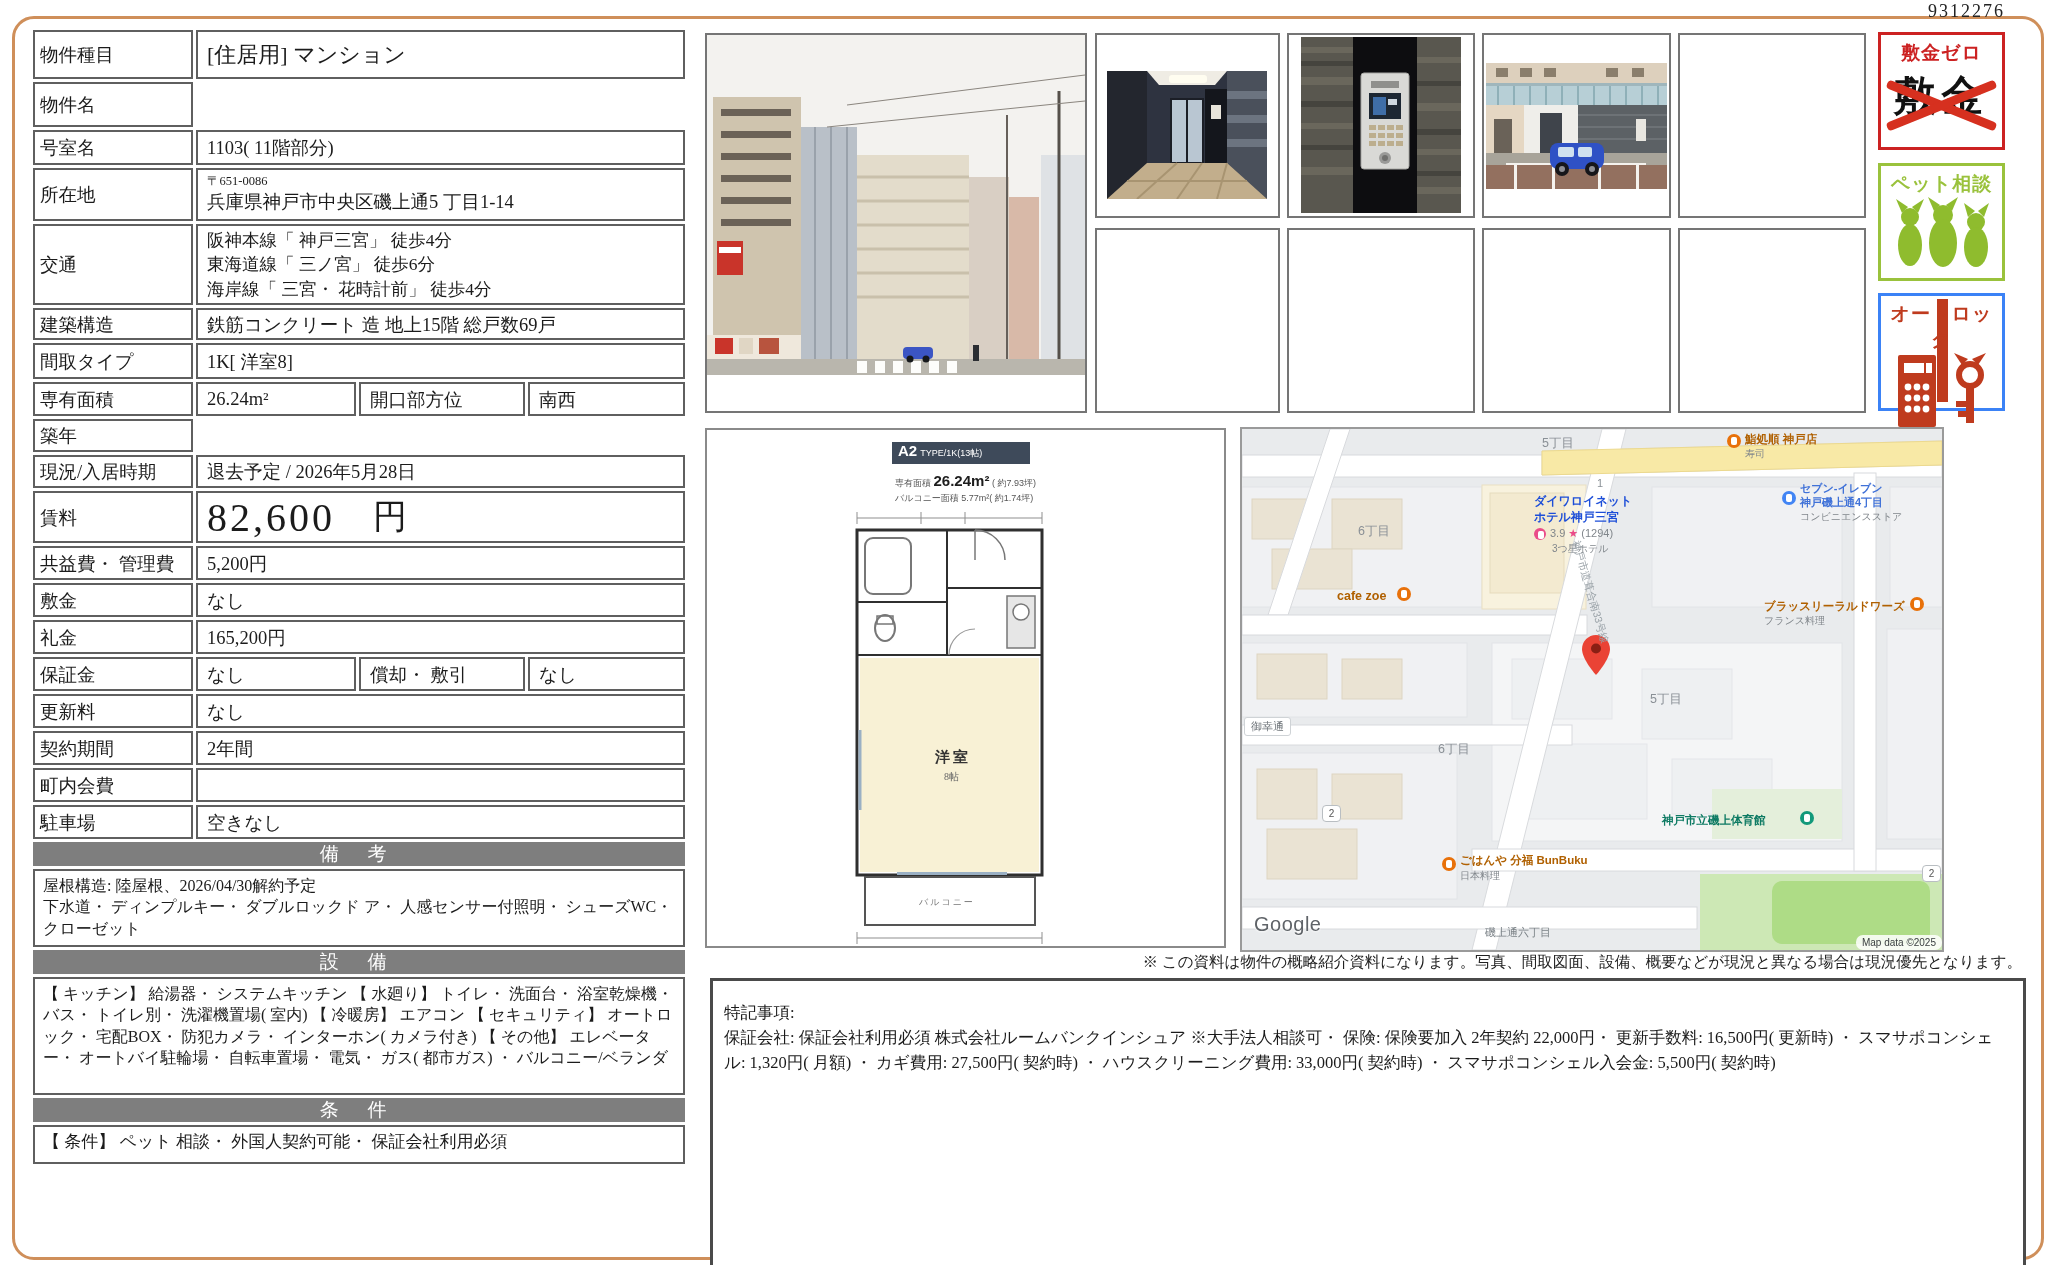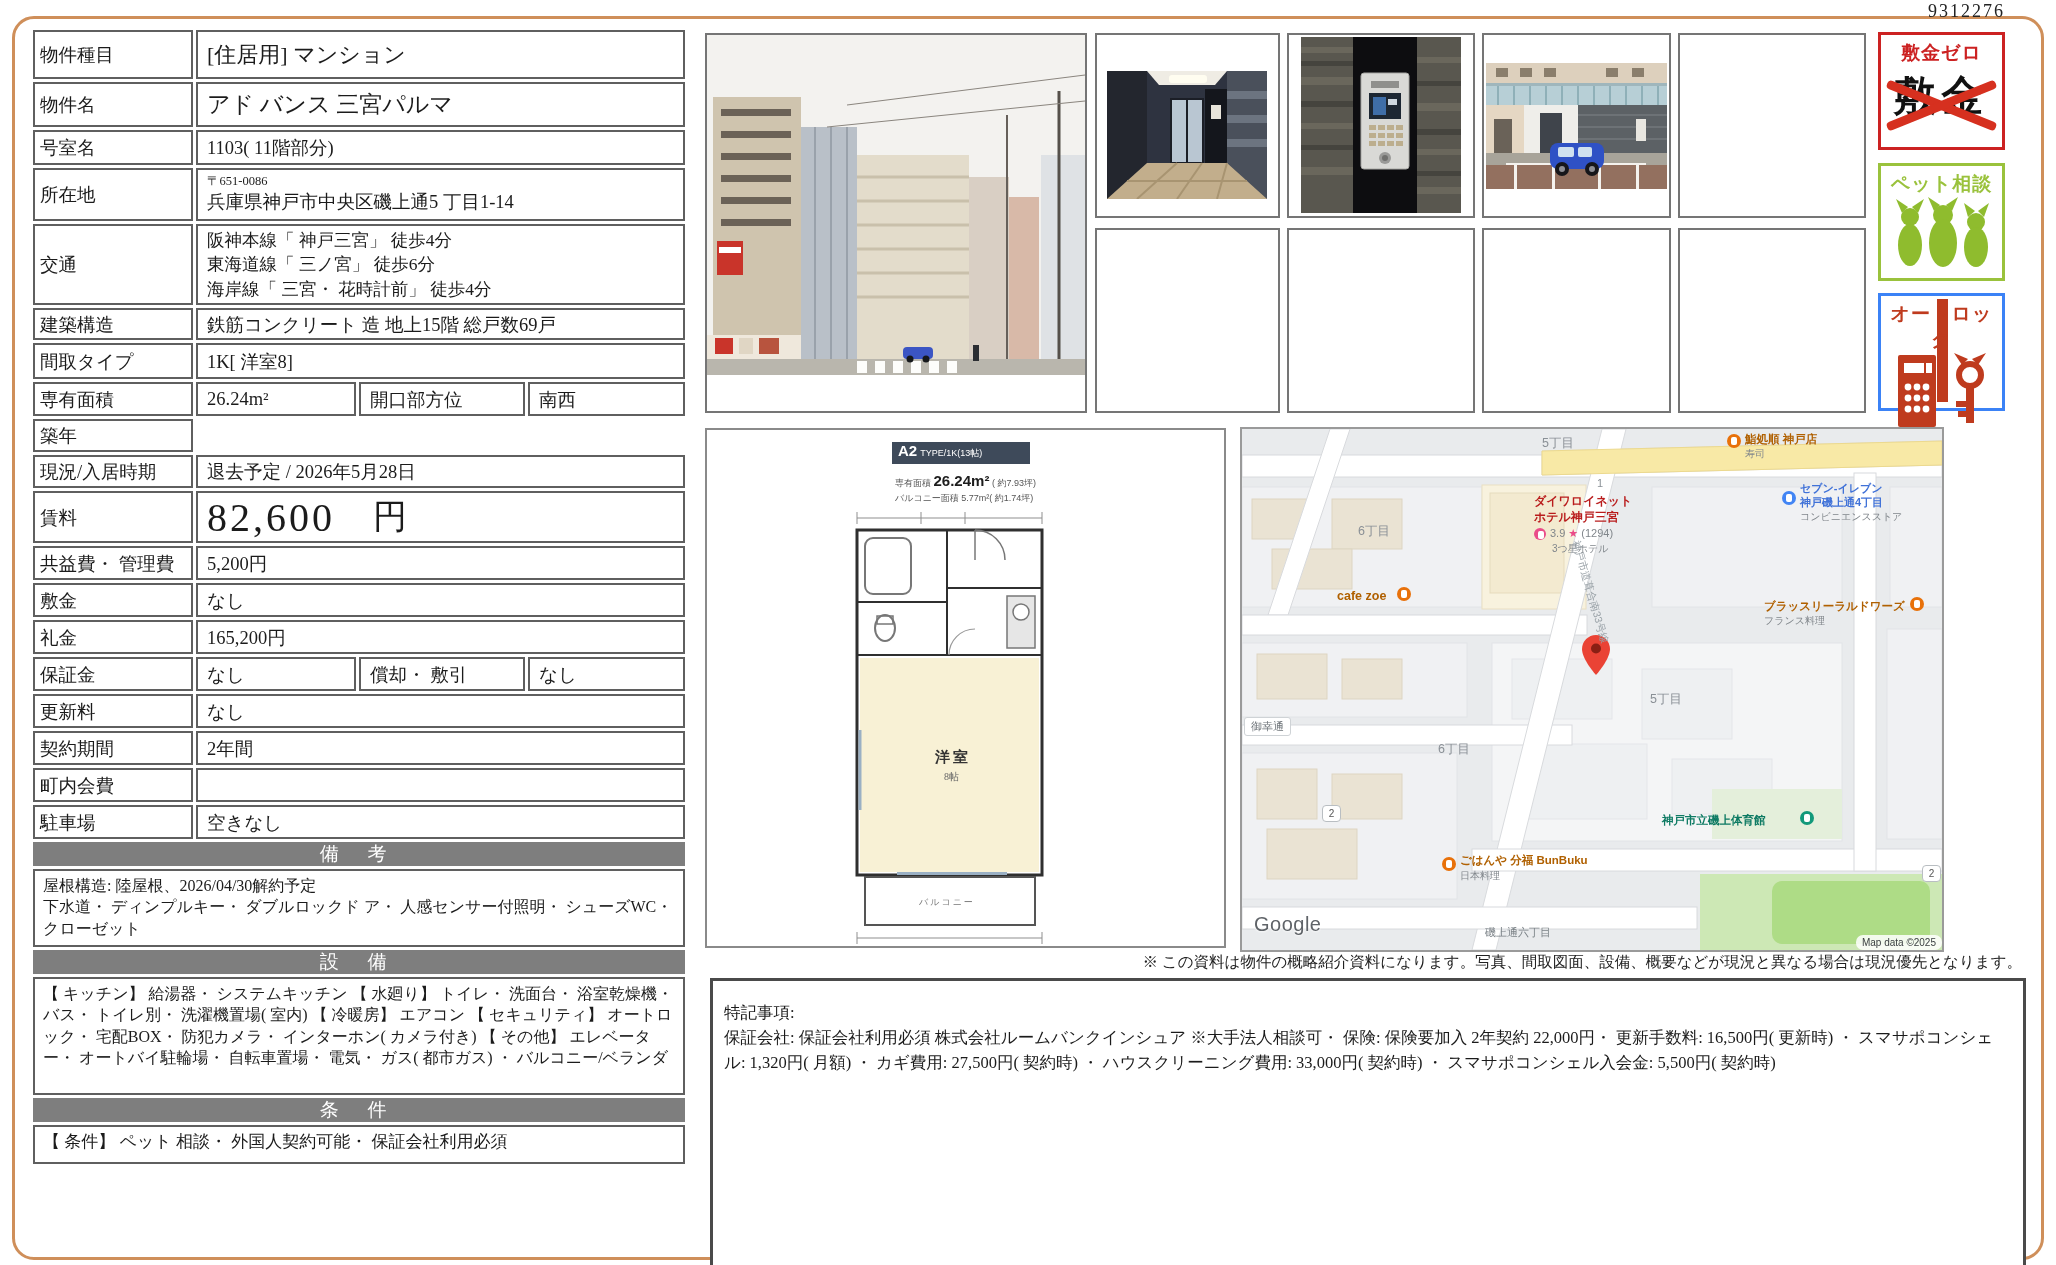--- a/index.html
+++ b/index.html
@@ -98,7 +98,6 @@
     </div>
     <div class="trow">
       <div class="tlabel h41">物件名</div>
-      <div class="tvalue h41" style="font-size:23px">アド バンス 三宮パルマ</div>
     </div>
     <div class="trow">
       <div class="tlabel h31">号室名</div>

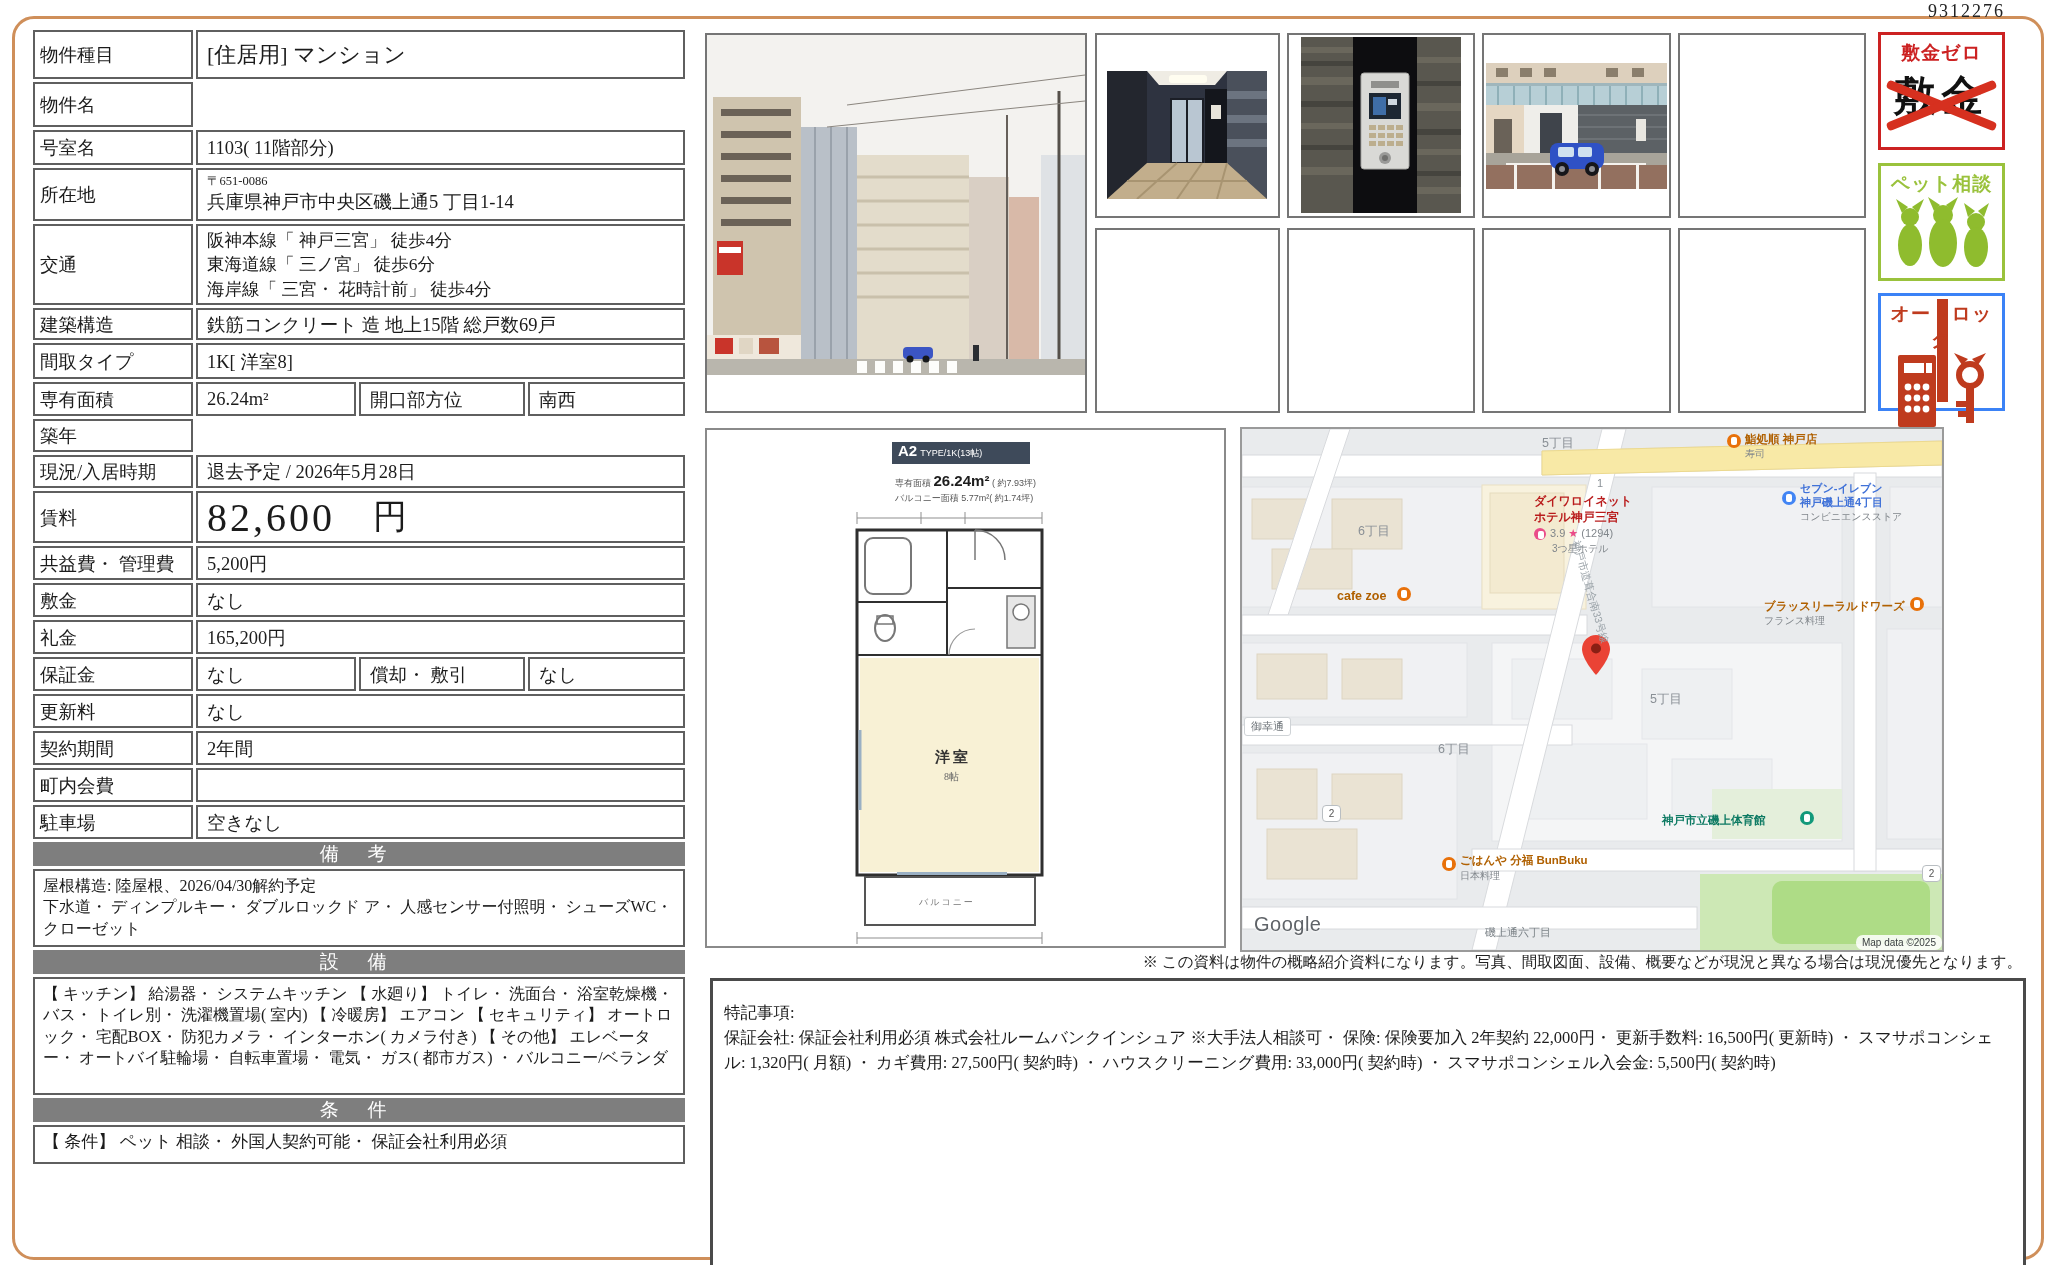--- a/index.html
+++ b/index.html
@@ -60,7 +60,7 @@
   .ml-area{font-size:12.5px;color:#8a9096;}
   .ml-poi{color:#b06000;font-weight:bold;font-size:11.5px;}
   .ml-genre{color:#80868b;font-size:10px;font-weight:normal;}
-  .ml-hotel{color:#b91c1c;font-weight:bold;font-size:12px;}
+  .ml-hotel{color:#1d4ed8;font-weight:bold;font-size:12px;}
   .ml-conv{color:#4072d8;font-weight:bold;font-size:11px;}
   .ml-gym{color:#0d7a63;font-weight:bold;font-size:11.5px;}
   .ml-road{color:#98a0a6;font-size:10.5px;transform:rotate(74deg);transform-origin:0 0;}

